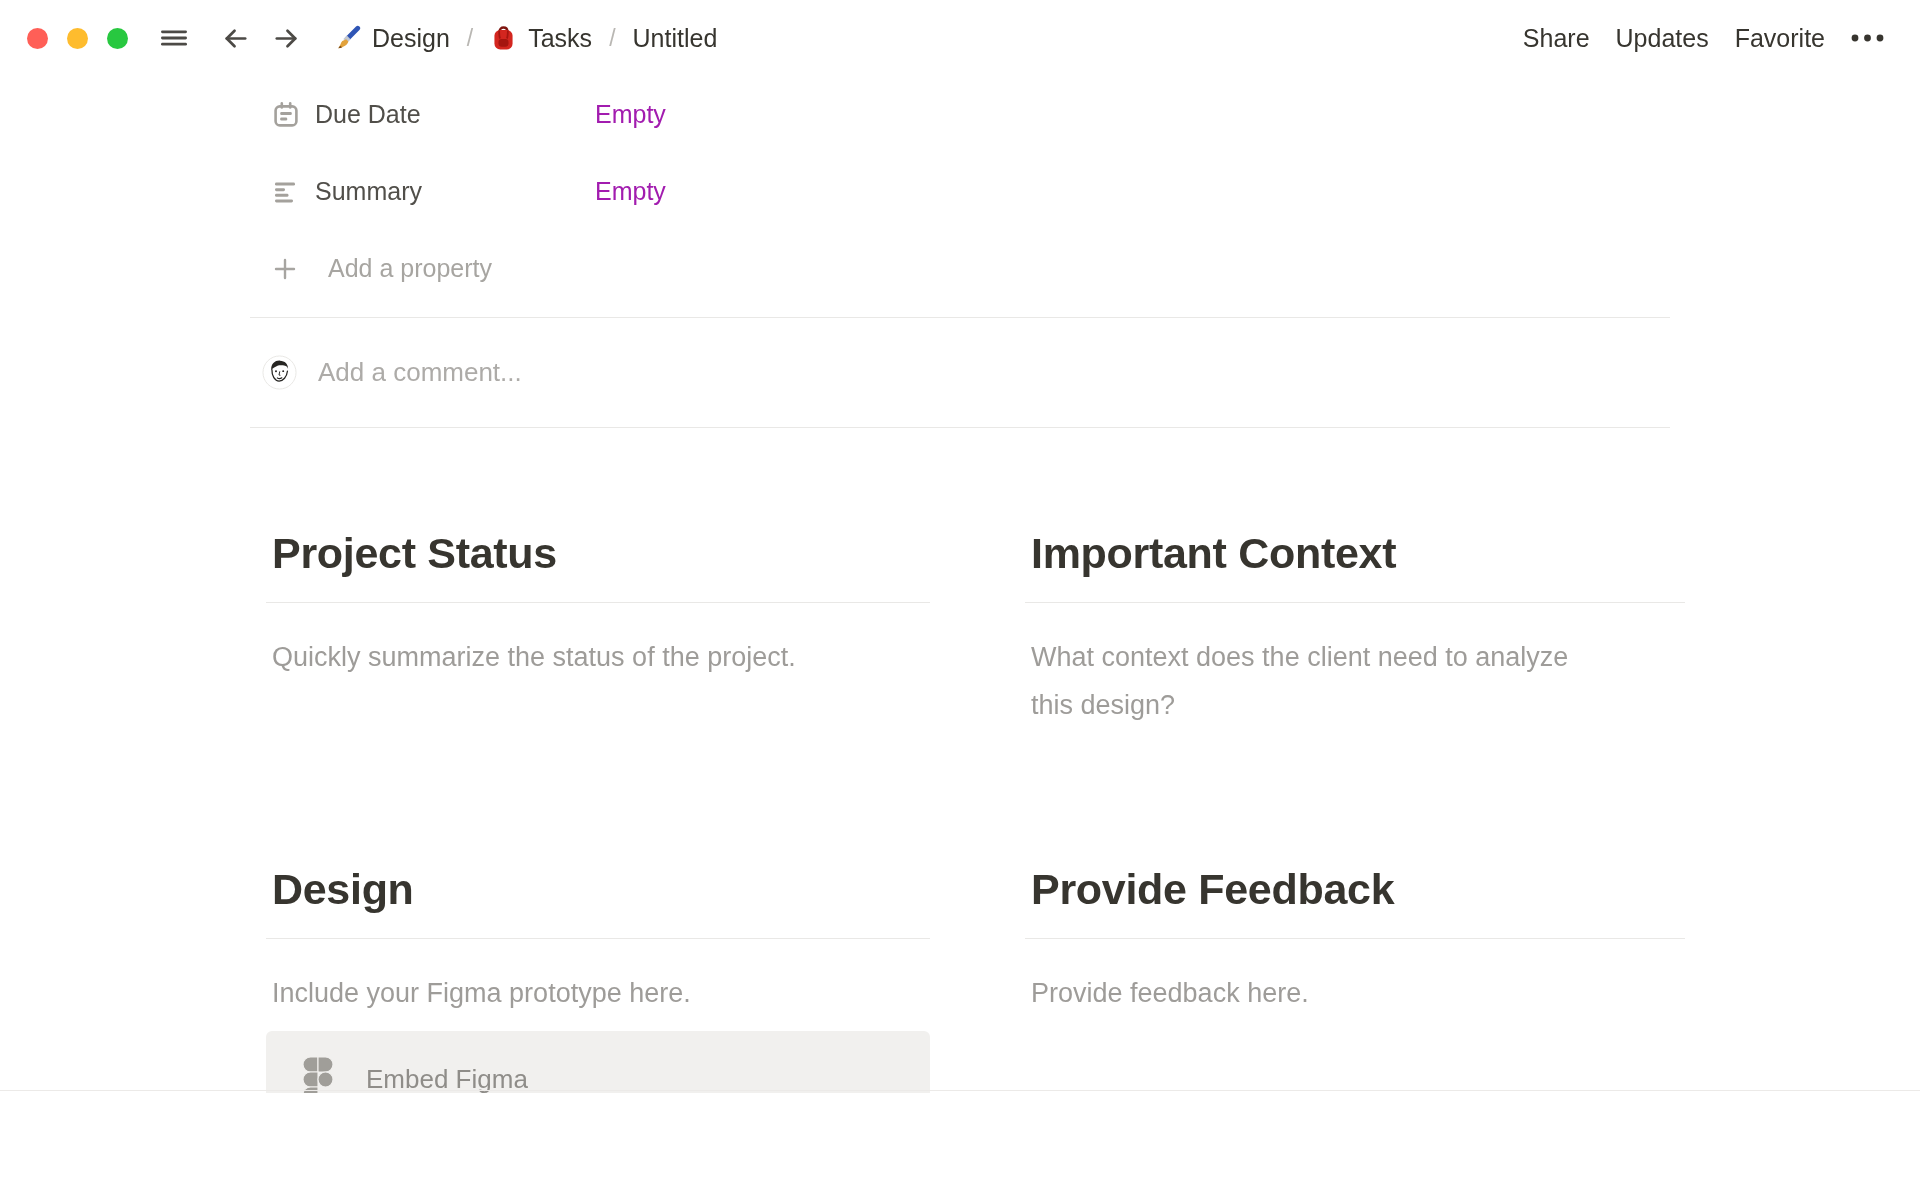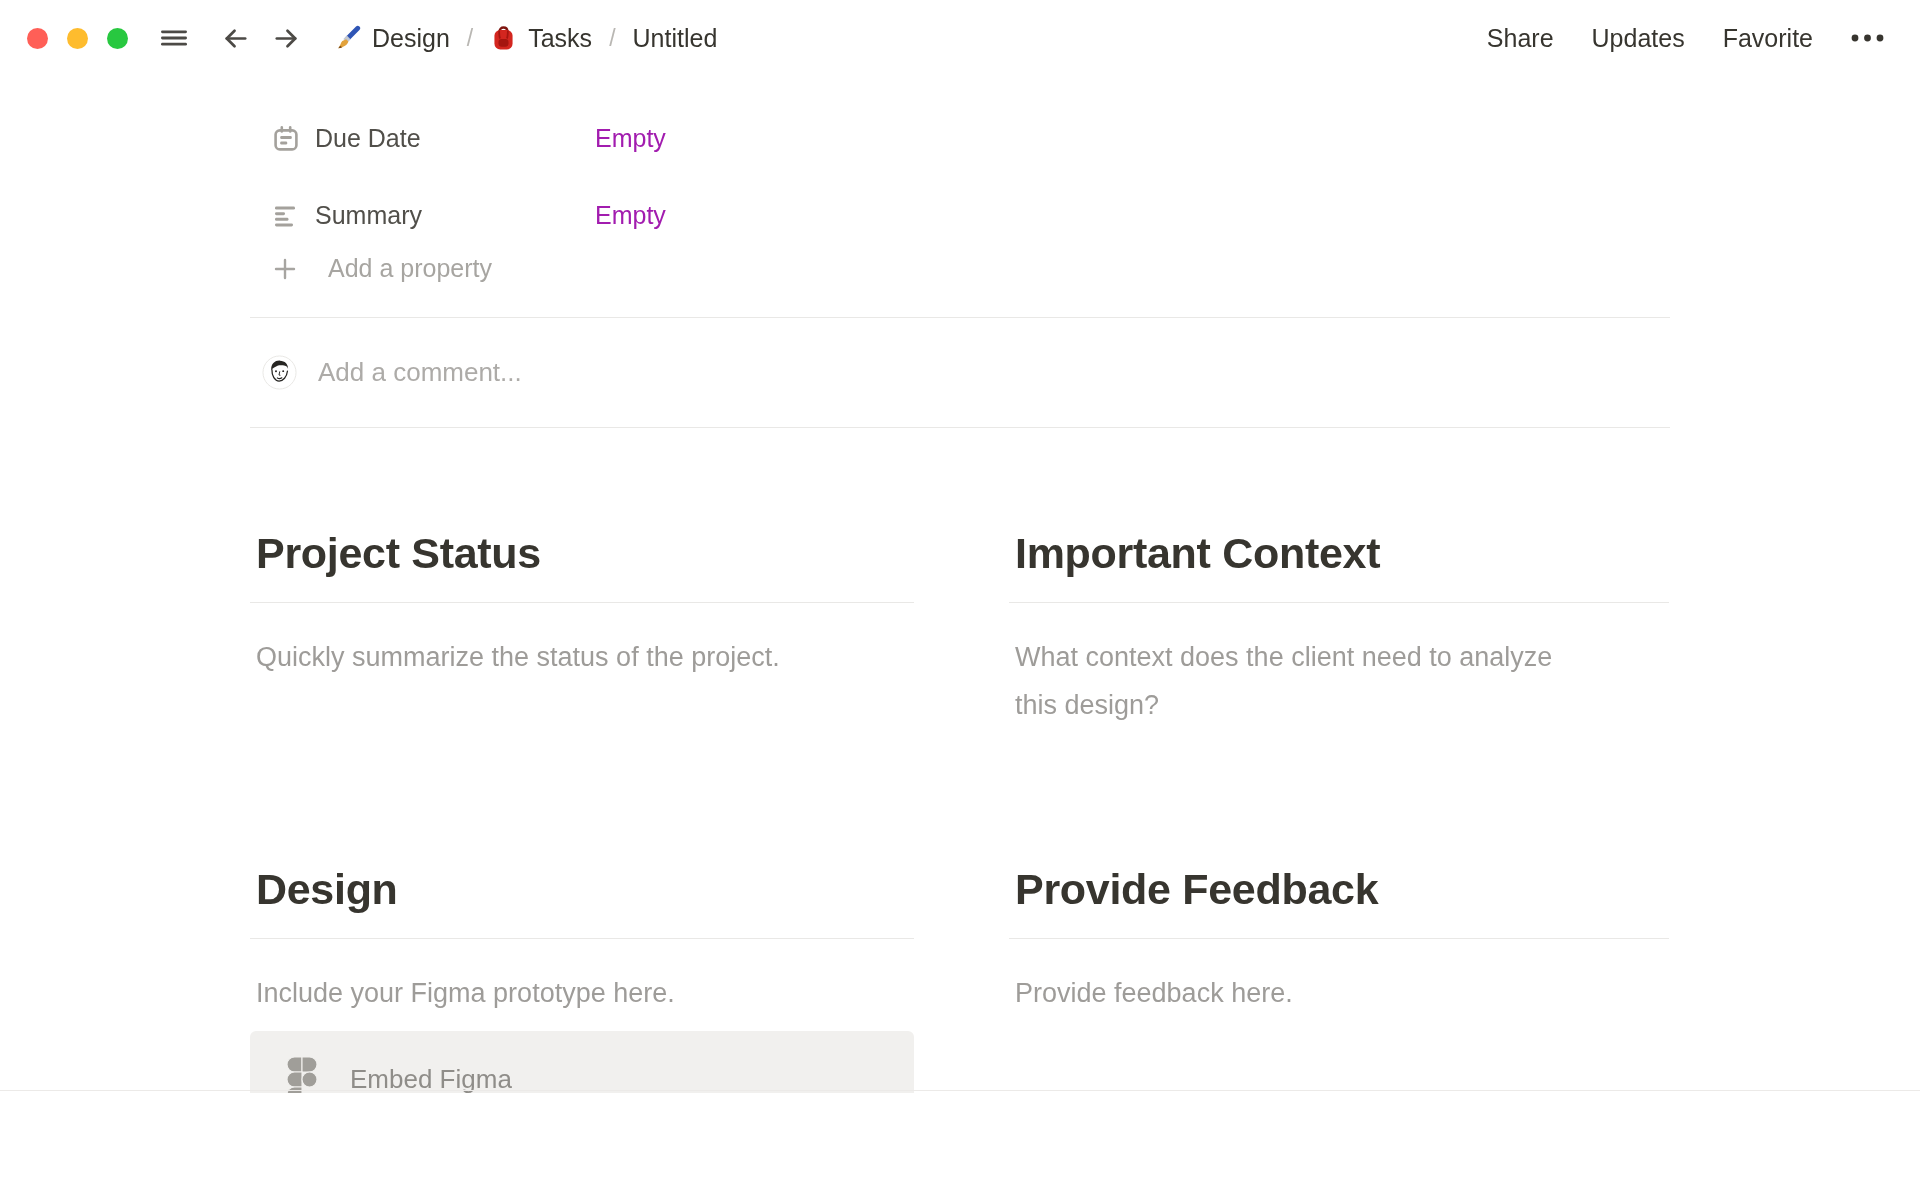--- a/index.html
+++ b/index.html
@@ -20,7 +20,7 @@
   .crumbs{display:flex;align-items:center;gap:13px;font-size:25px;color:#37352f;}
   .crumb{display:flex;align-items:center;gap:11px;background:none;border:none;padding:2px 4px;font:inherit;color:inherit;cursor:pointer;border-radius:4px;}
   .crumb-sep{color:#b9b7b3;font-size:23px;}
-  .topbar-actions{margin-left:auto;display:flex;align-items:center;gap:34px;}
+  .topbar-actions{margin-left:auto;display:flex;align-items:center;gap:22px;}
   .action-btn{background:none;border:none;font:inherit;font-size:25px;color:#37352f;padding:2px 2px;cursor:pointer;}
   .more-btn{display:flex;align-items:center;}
 

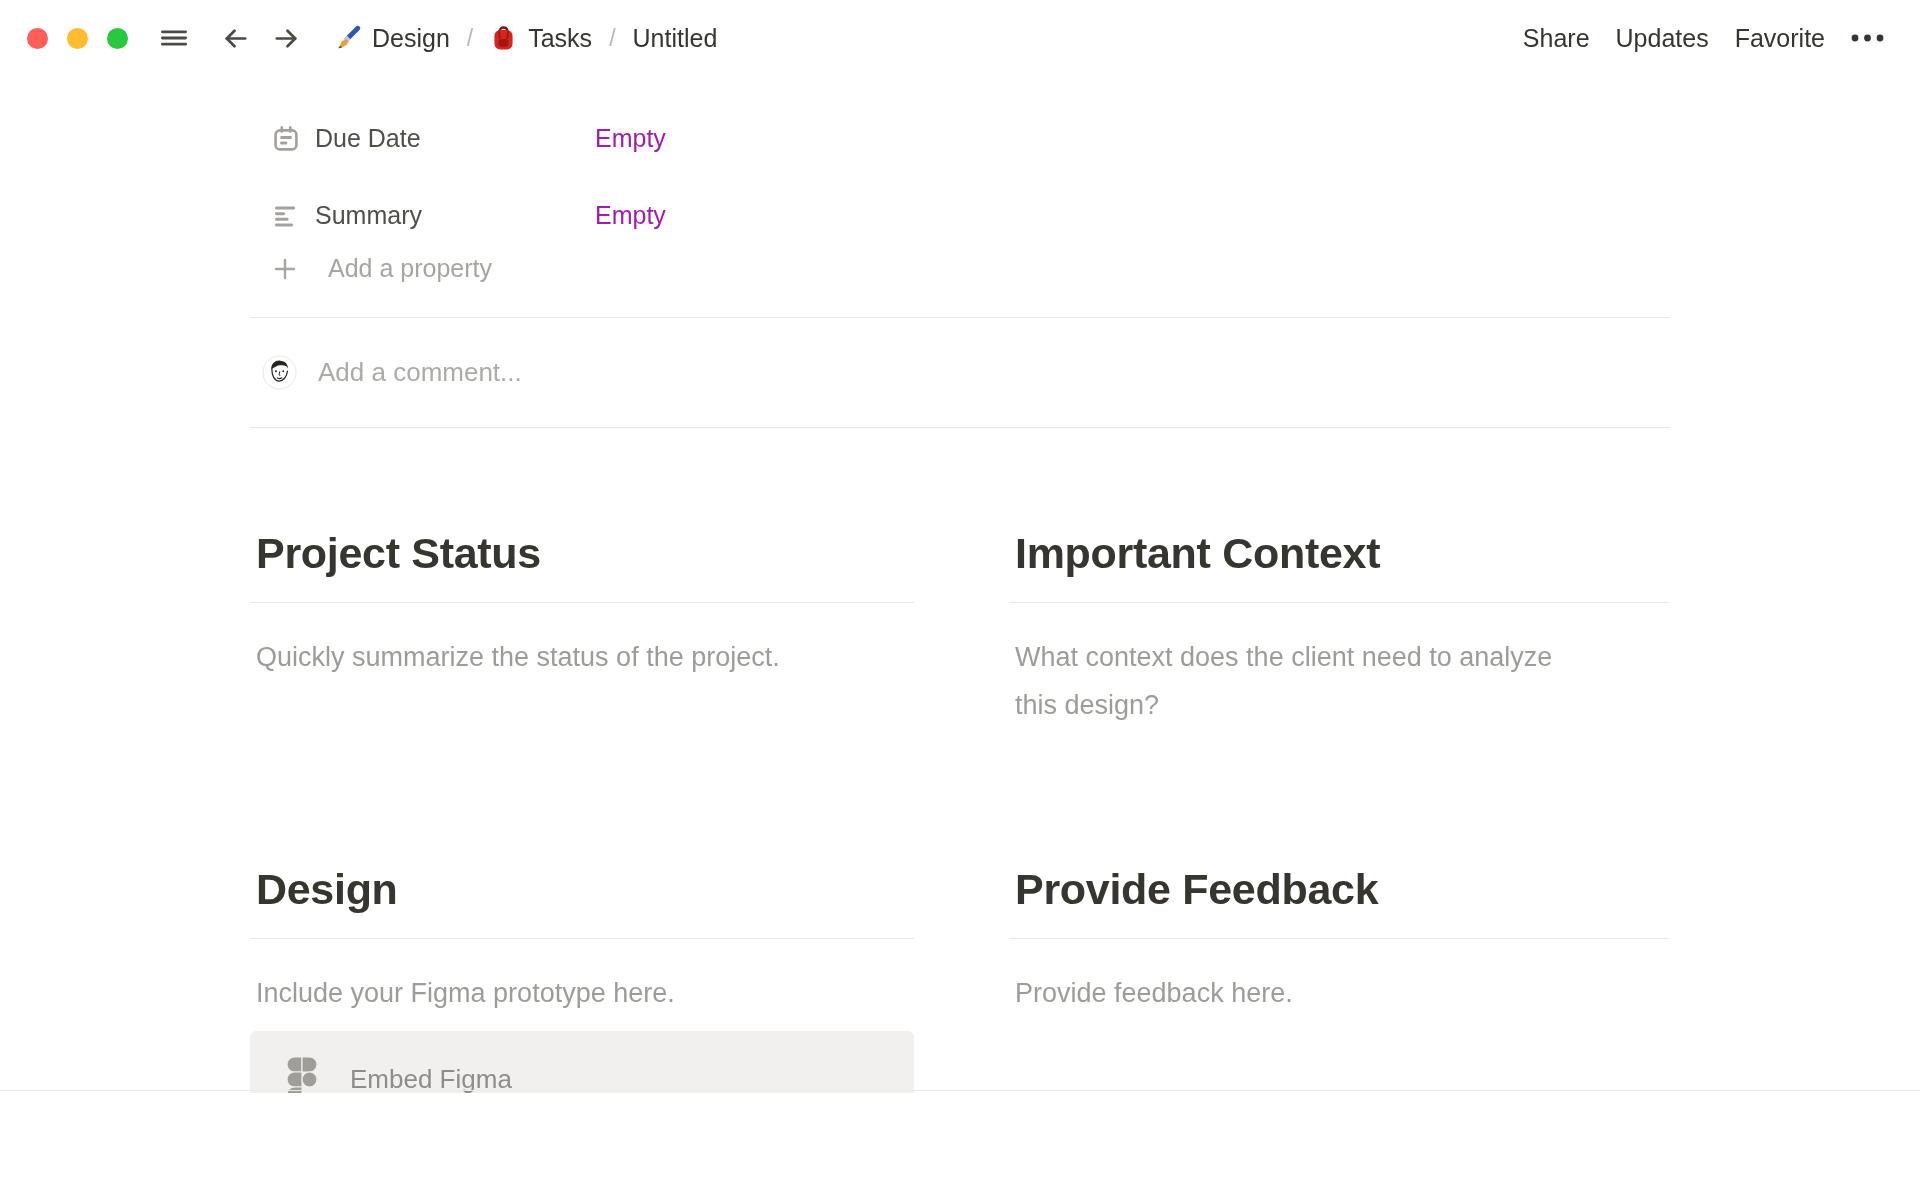--- a/index.html
+++ b/index.html
@@ -27,7 +27,7 @@
   
   .content{width:1420px;margin:0 auto;}
   .props{padding-left:22px;}
-  .prop-row{display:flex;align-items:flex-end;height:77px;cursor:pointer;}
+  .prop-row{display:flex;align-items:center;height:77px;cursor:pointer;}
   .prop-icon{width:28px;height:28px;margin-right:15px;flex:none;display:flex;align-items:center;justify-content:center;}
   .prop-label{width:280px;font-size:25px;color:#514f4a;}
   .prop-value{font-size:25px;color:#a21caf;}

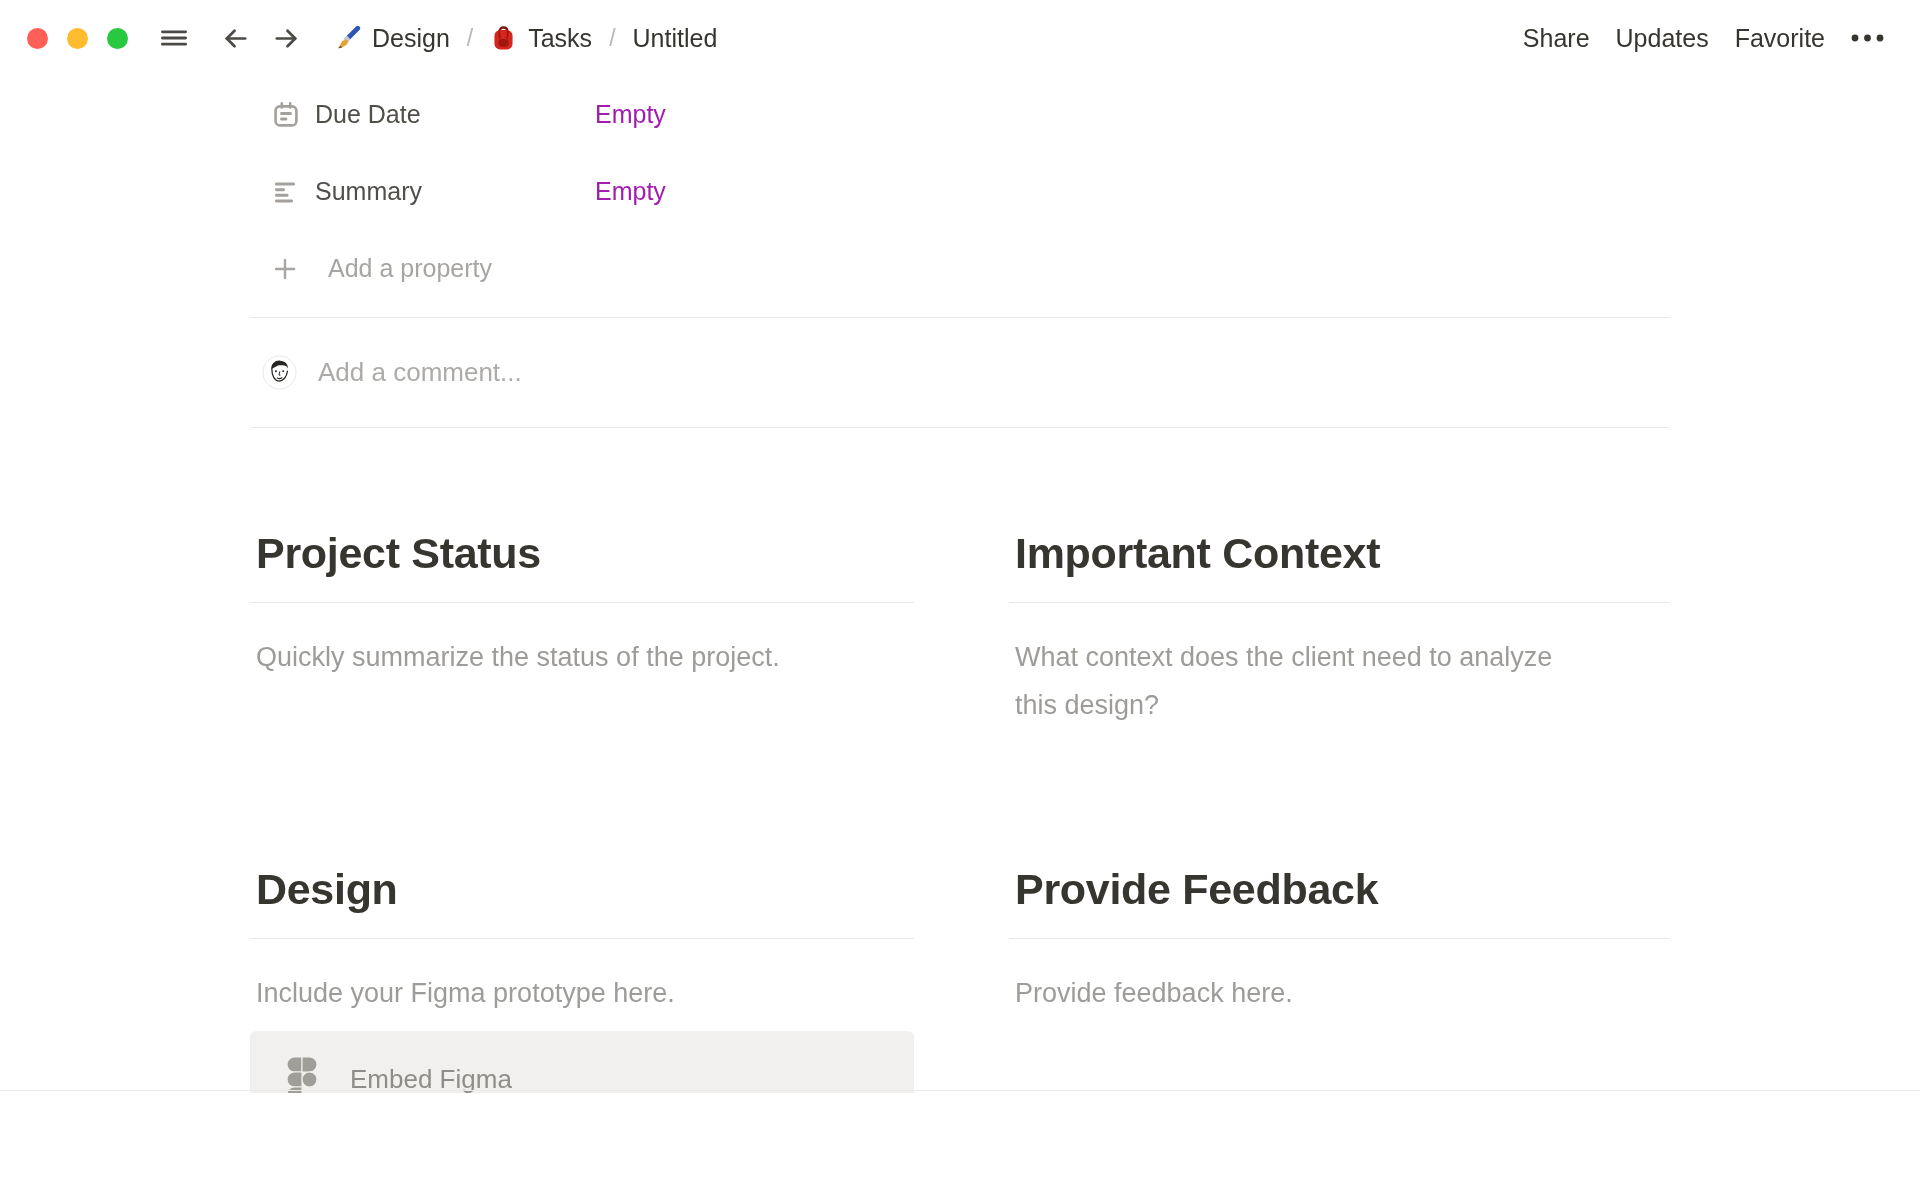--- a/index.html
+++ b/index.html
@@ -40,7 +40,7 @@
   .comment-input::placeholder{color:#adaba8;opacity:1;}
 
   
-  .grid{display:grid;grid-template-columns:664px 660px;column-gap:95px;row-gap:134px;margin-top:99px;}
+  .grid{display:grid;grid-template-columns:664px 660px;column-gap:95px;row-gap:134px;margin-top:99px;margin-left:16px;}
   .sec-title{margin:0;padding-left:6px;font-size:43px;line-height:52px;font-weight:700;letter-spacing:-0.3px;color:#37352f;cursor:text;}
   .sec-hr{border:none;border-top:1px solid #e9e8e6;margin:23px 0 0 0;}
   .sec-body{margin:30px 0 0 0;padding-left:6px;font-size:27px;line-height:48px;color:#9e9c99;white-space:pre-line;cursor:text;}

